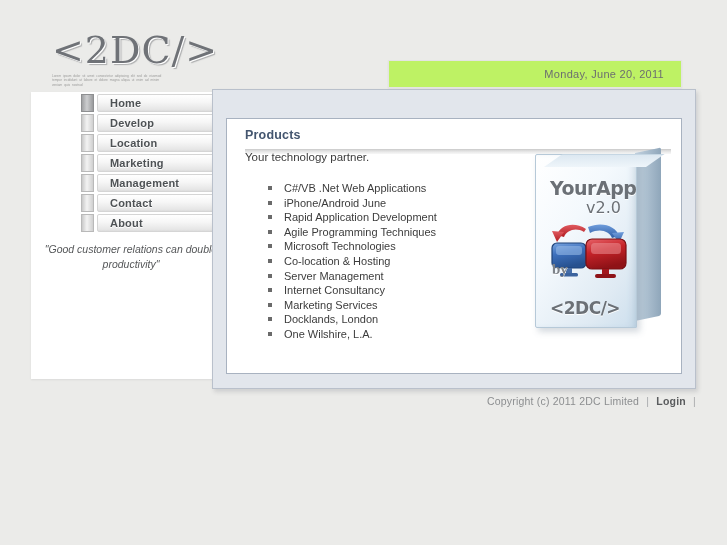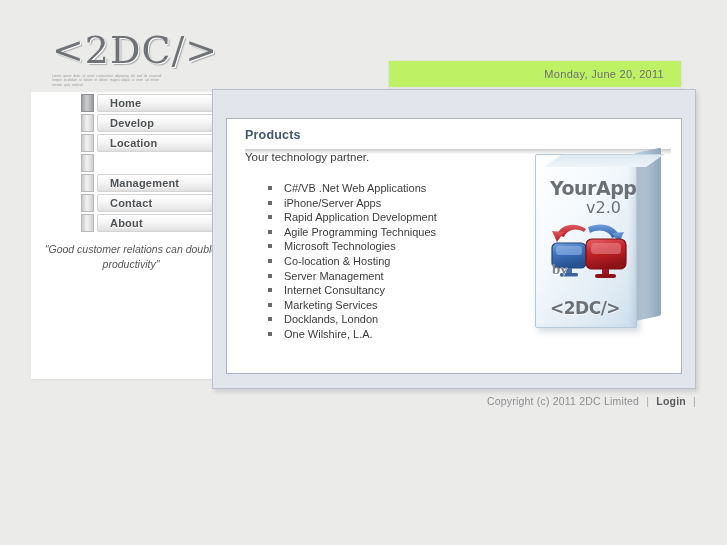--- a/index.html
+++ b/index.html
@@ -366,6 +366,9 @@
 
     <div class="nav-item">
       <div class="nav-bullet"></div>
+      <div class="nav-label-wrap">
+        <span class="nav-label">Marketing</span>
+      </div>
     </div>
 
     <div class="nav-item">

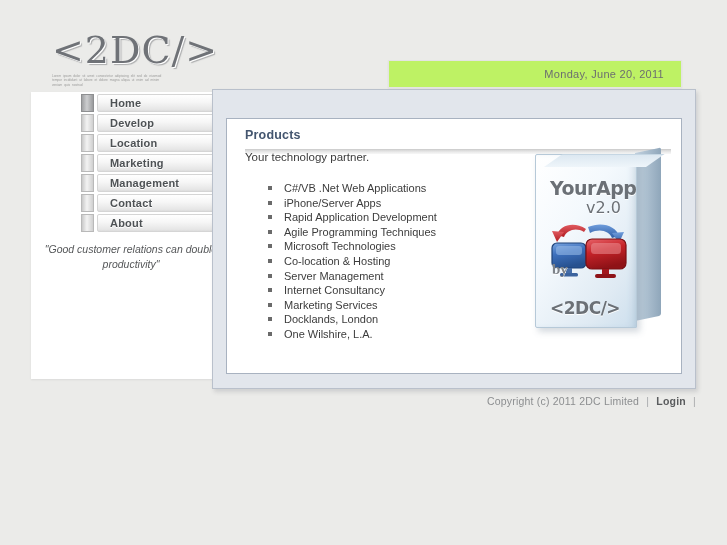--- a/index.html
+++ b/index.html
@@ -409,7 +409,7 @@
 
       <ul class="product-list">
         <li>C#/VB .Net Web Applications</li>
-        <li>iPhone/Server Apps</li>
+        <li>iPhone/Android June</li>
         <li>Rapid Application Development</li>
         <li>Agile Programming Techniques</li>
         <li>Microsoft Technologies</li>

